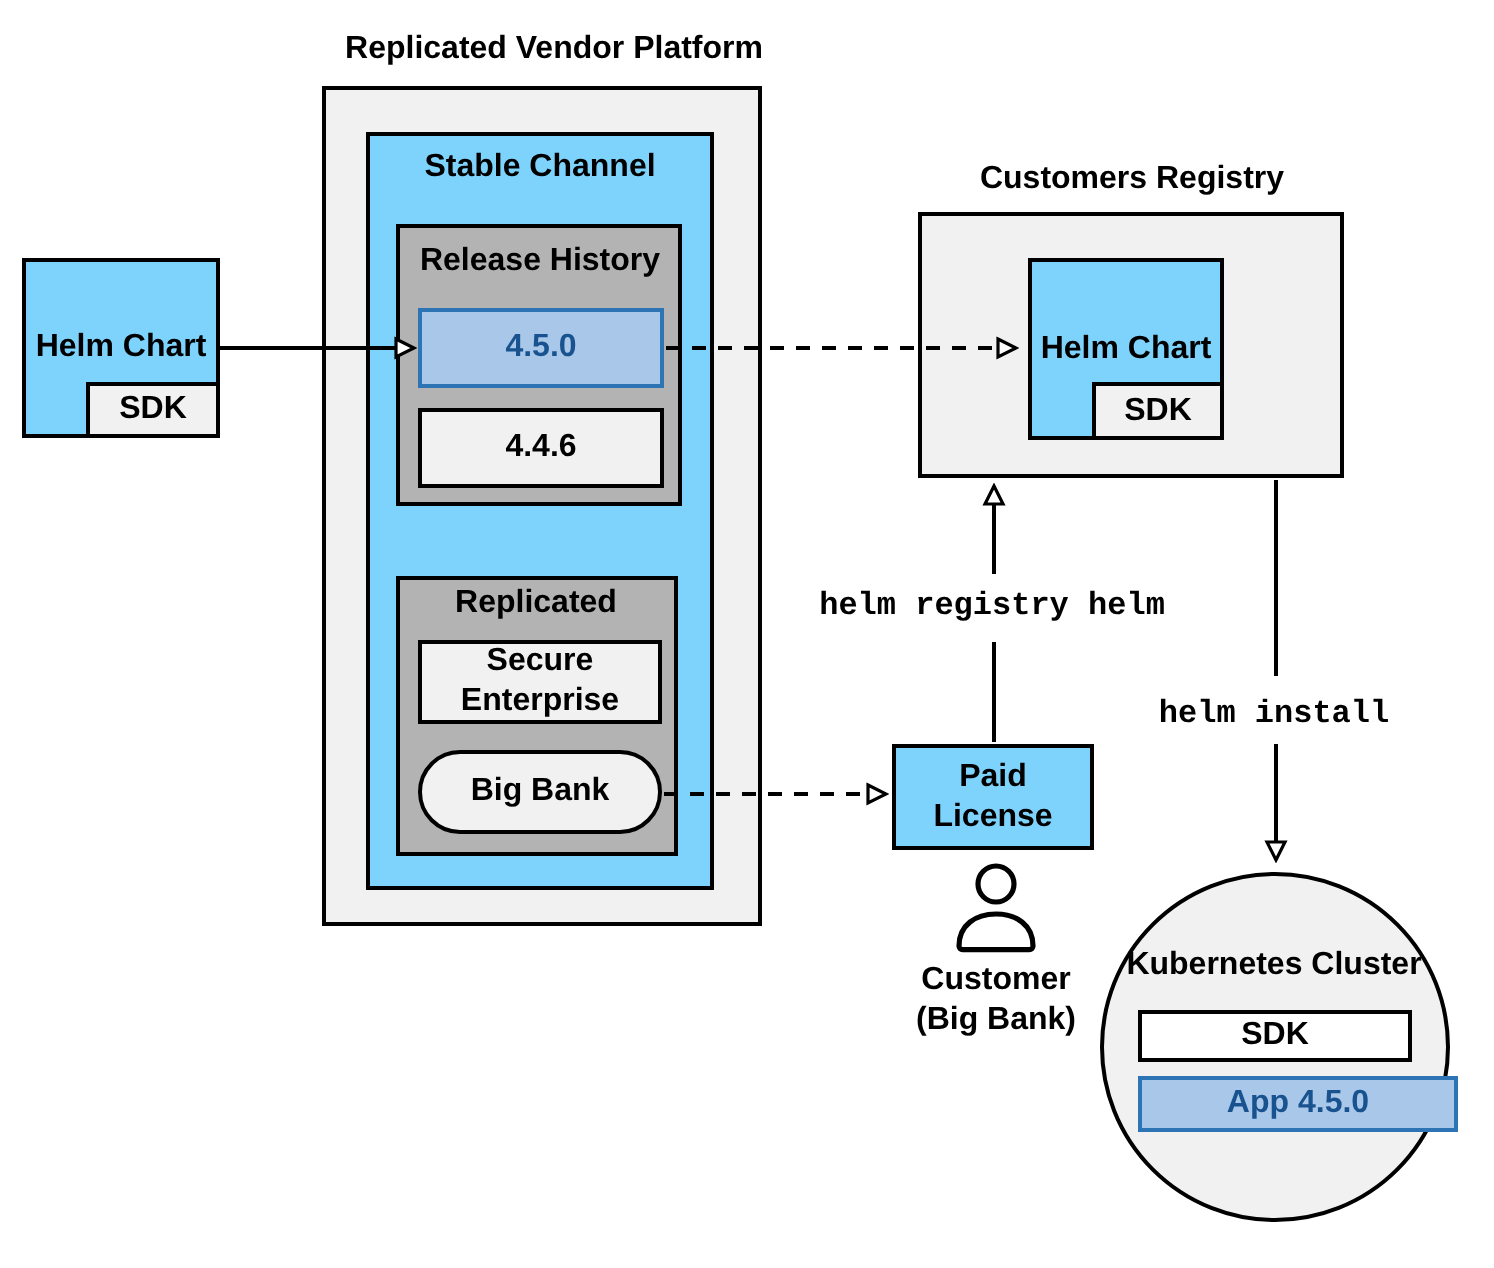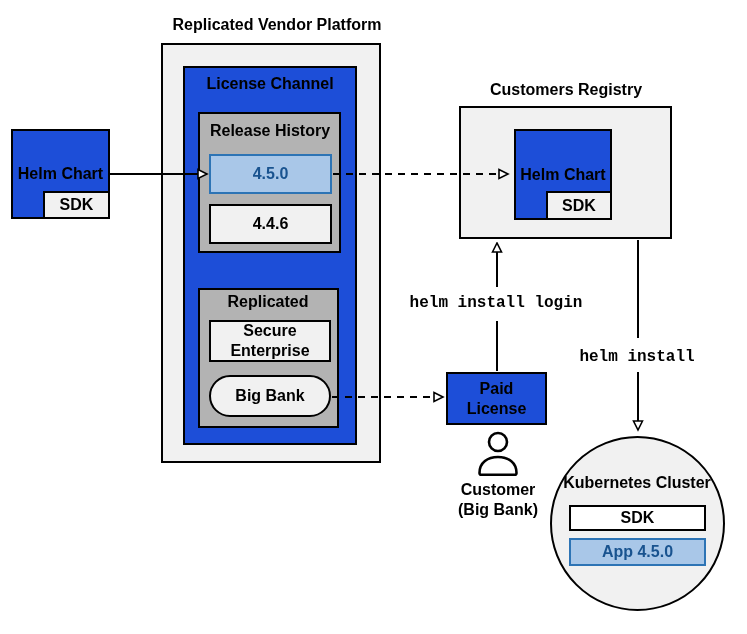--- a/index.html
+++ b/index.html
@@ -37,7 +37,7 @@
   <div class="box bg-light" style="left:161px;top:43px;width:220px;height:420px;"></div>
 
   <div class="box bg-mid" style="left:183px;top:66px;width:174px;height:379px;"></div>
-  <div class="abs-label lbl nowrap" style="left:270px;top:84px;">License Channel</div>
+  <div class="abs-label lbl nowrap" style="left:270px;top:84px;">Stable Channel</div>
 
   <div class="box bg-dark" style="left:198px;top:112px;width:143px;height:141px;"></div>
   <div class="abs-label lbl nowrap" style="left:270px;top:131px;">Release History</div>

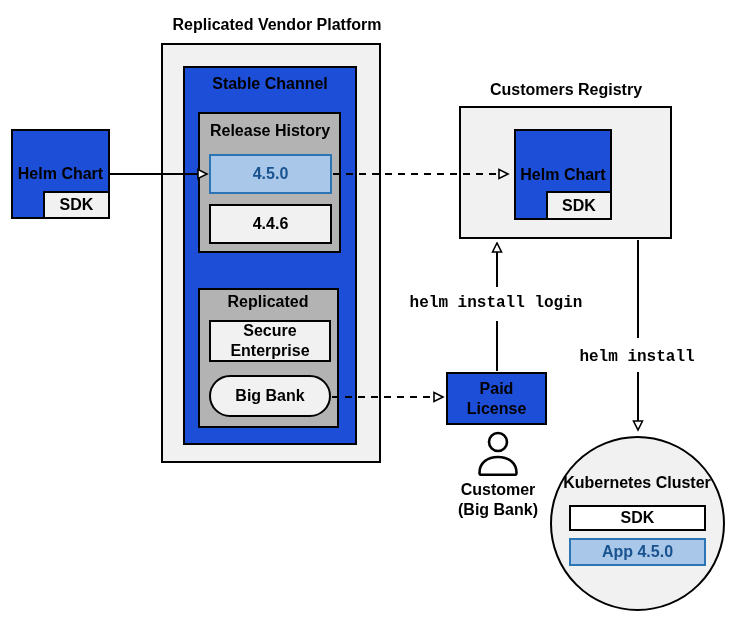--- a/index.html
+++ b/index.html
@@ -16,7 +16,7 @@
   .mono{font-family:"Liberation Mono","DejaVu Sans Mono",monospace;
         font-weight:bold;font-size:16px;color:#000;white-space:nowrap;}
   .bg-light{background:#f1f1f1;}
-  .bg-mid{background:#1d4ed8;}
+  .bg-mid{background:#7dd3fc;}
   .bg-dark{background:#b3b3b3;}
   .bg-white{background:#ffffff;}
   .blue-box{background:#a9c7e8;border-color:#2d74b5;}

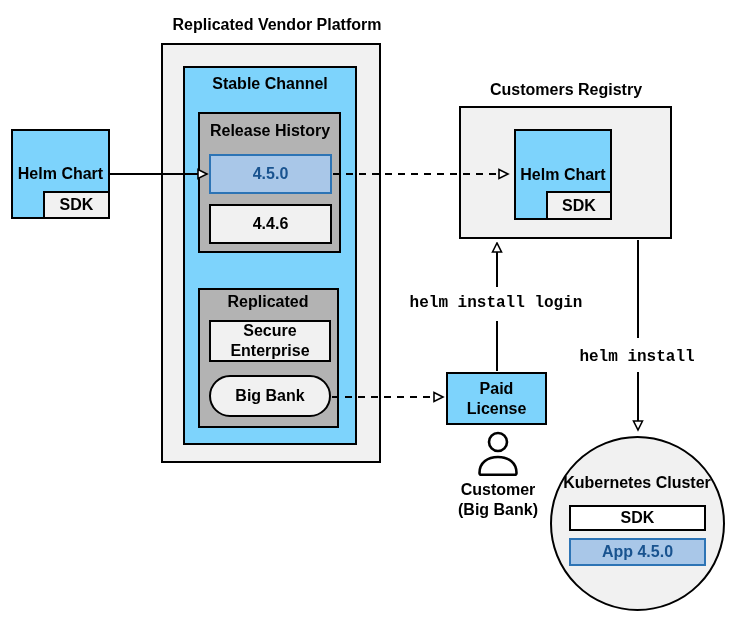--- a/index.html
+++ b/index.html
@@ -85,7 +85,7 @@
   <div class="abs-label lbl" style="left:498px;top:500px;">Customer
 (Big Bank)</div>
 
-  <div class="abs-label mono" style="left:496px;top:303px;">helm install login</div>
+  <div class="abs-label mono" style="left:496px;top:303px;">helm registry helm</div>
   <div class="abs-label mono" style="left:637px;top:357px;">helm install</div>
 
   <div class="box bg-light circle" style="left:550px;top:436px;width:175px;height:175px;"></div>

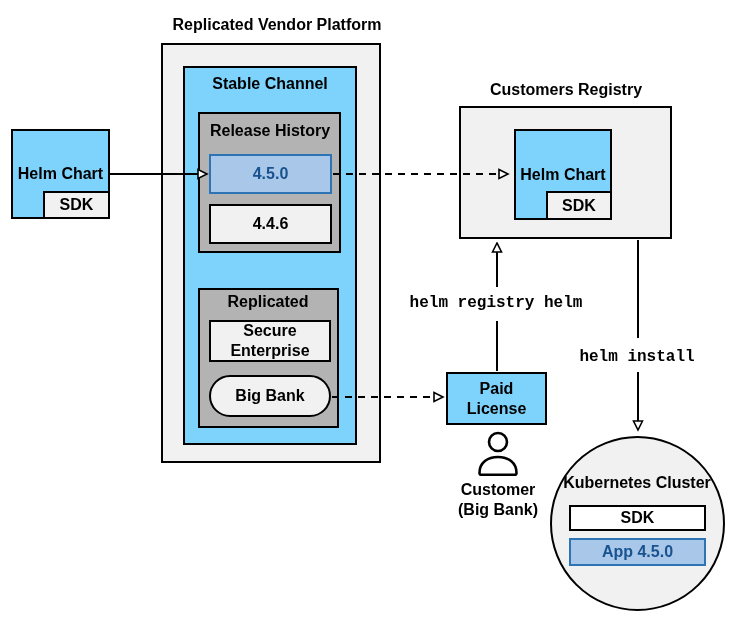--- a/index.html
+++ b/index.html
@@ -93,7 +93,7 @@
   <div class="box bg-white" style="left:569px;top:505px;width:137px;height:26px;">
     <span class="lbl nowrap">SDK</span>
   </div>
-  <div class="box blue-box" style="left:569px;top:538px;width:137px;height:28px;">
+  <div class="box blue-box" style="left:569px;top:538px;width:160px;height:28px;">
     <span class="lbl nowrap blue-text">App 4.5.0</span>
   </div>
 

